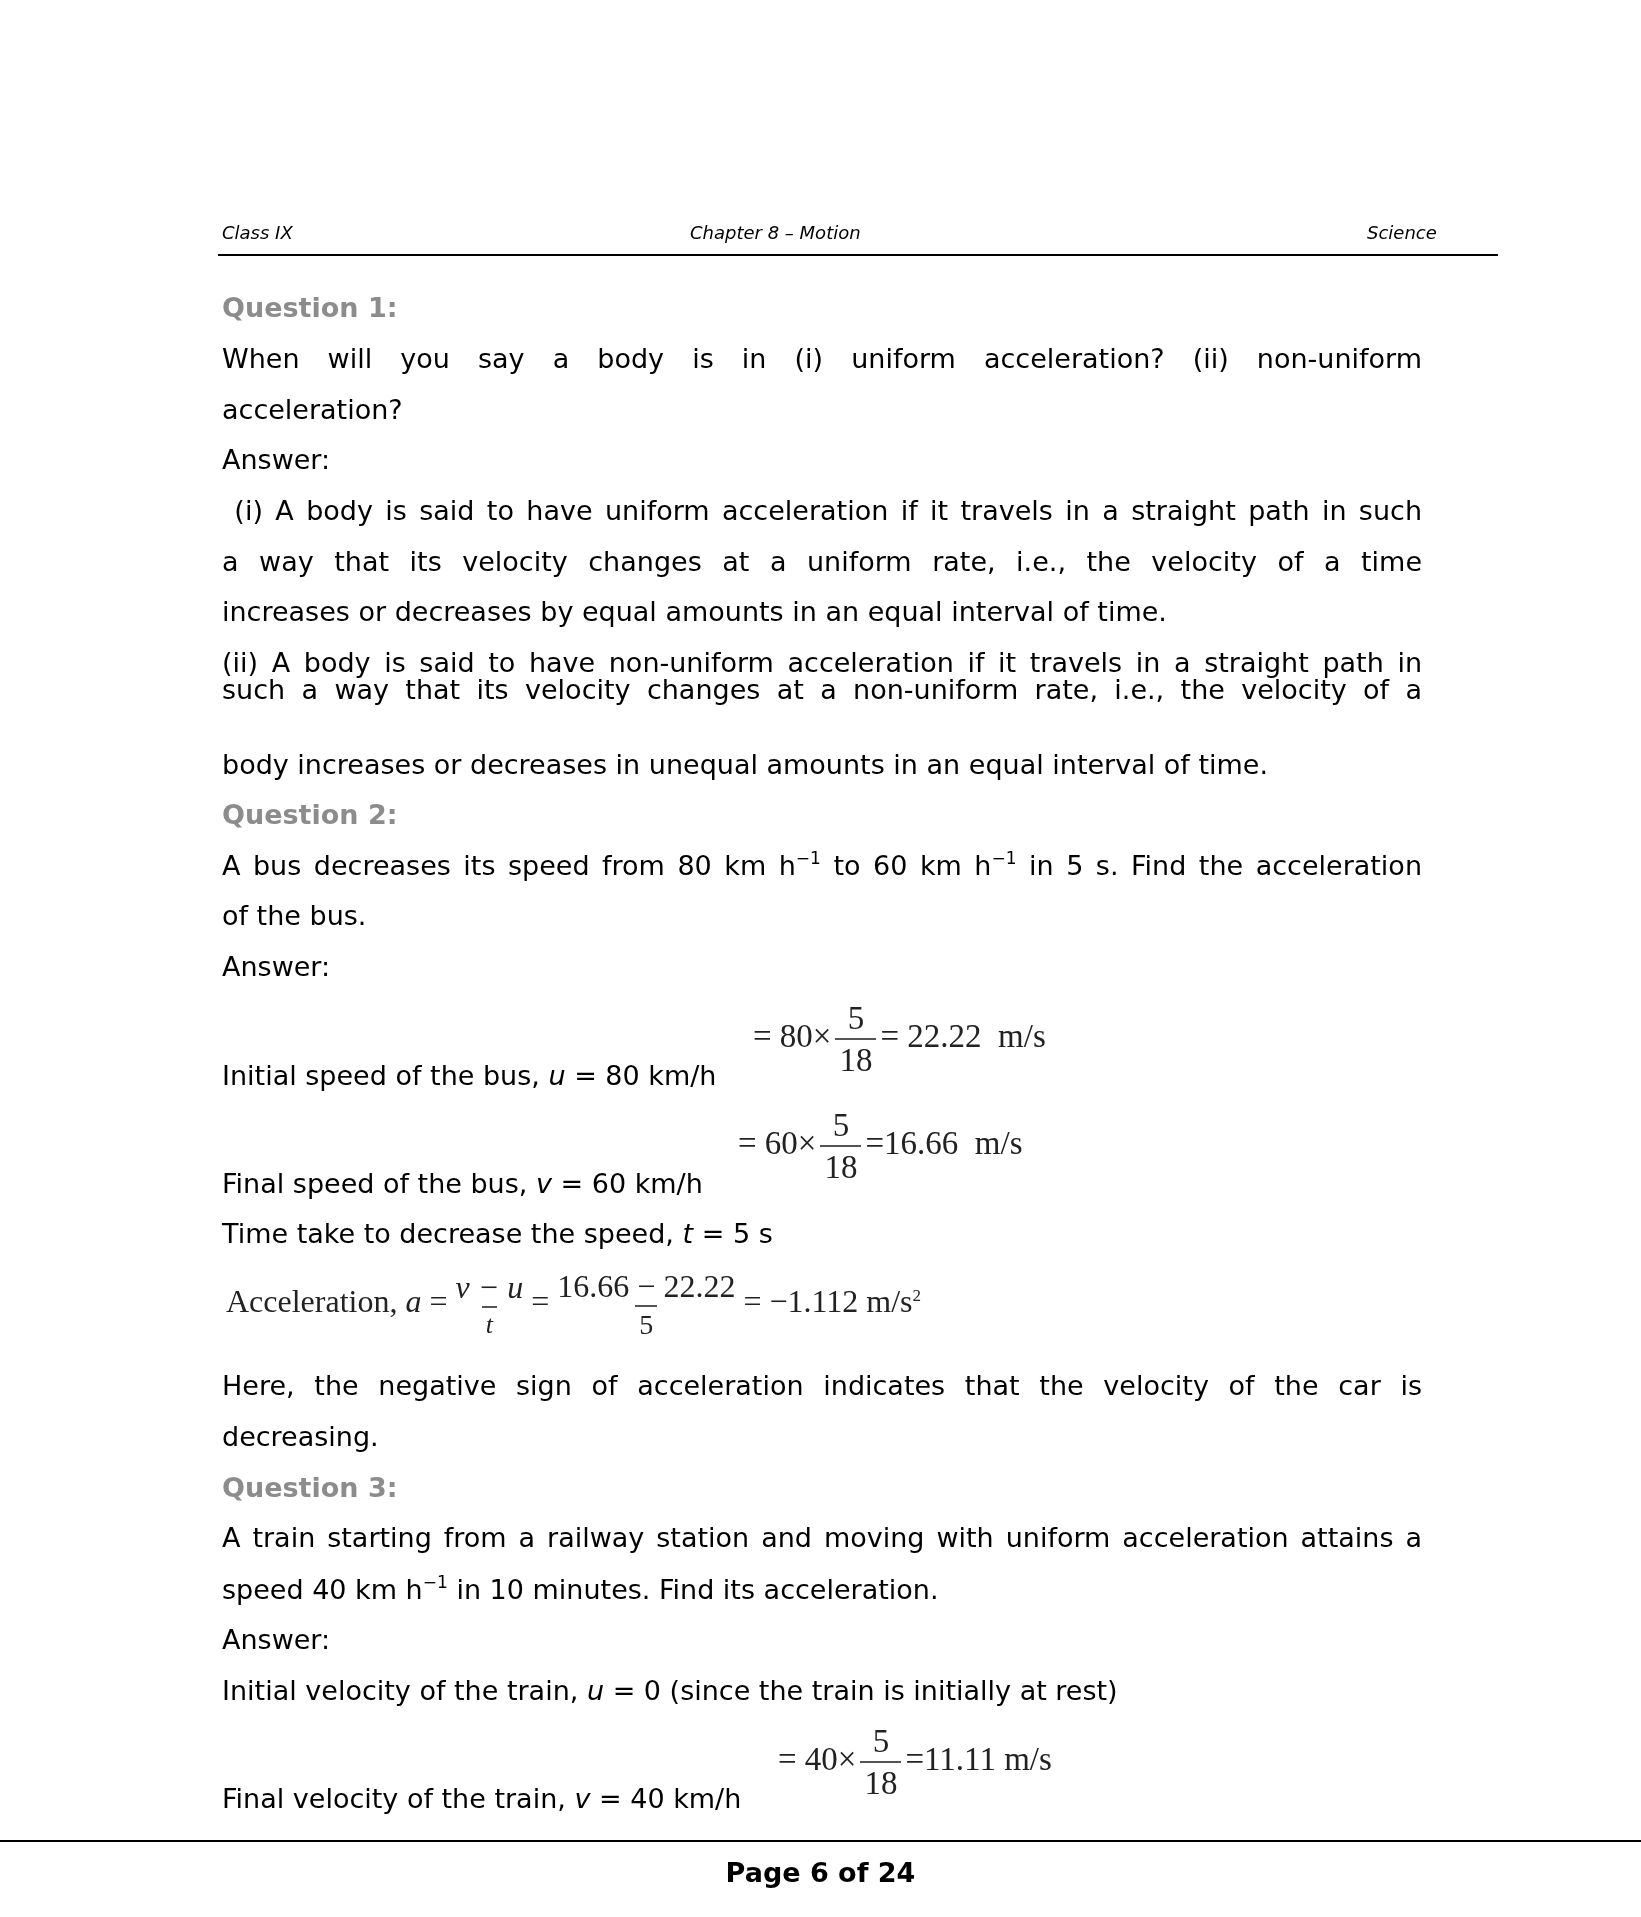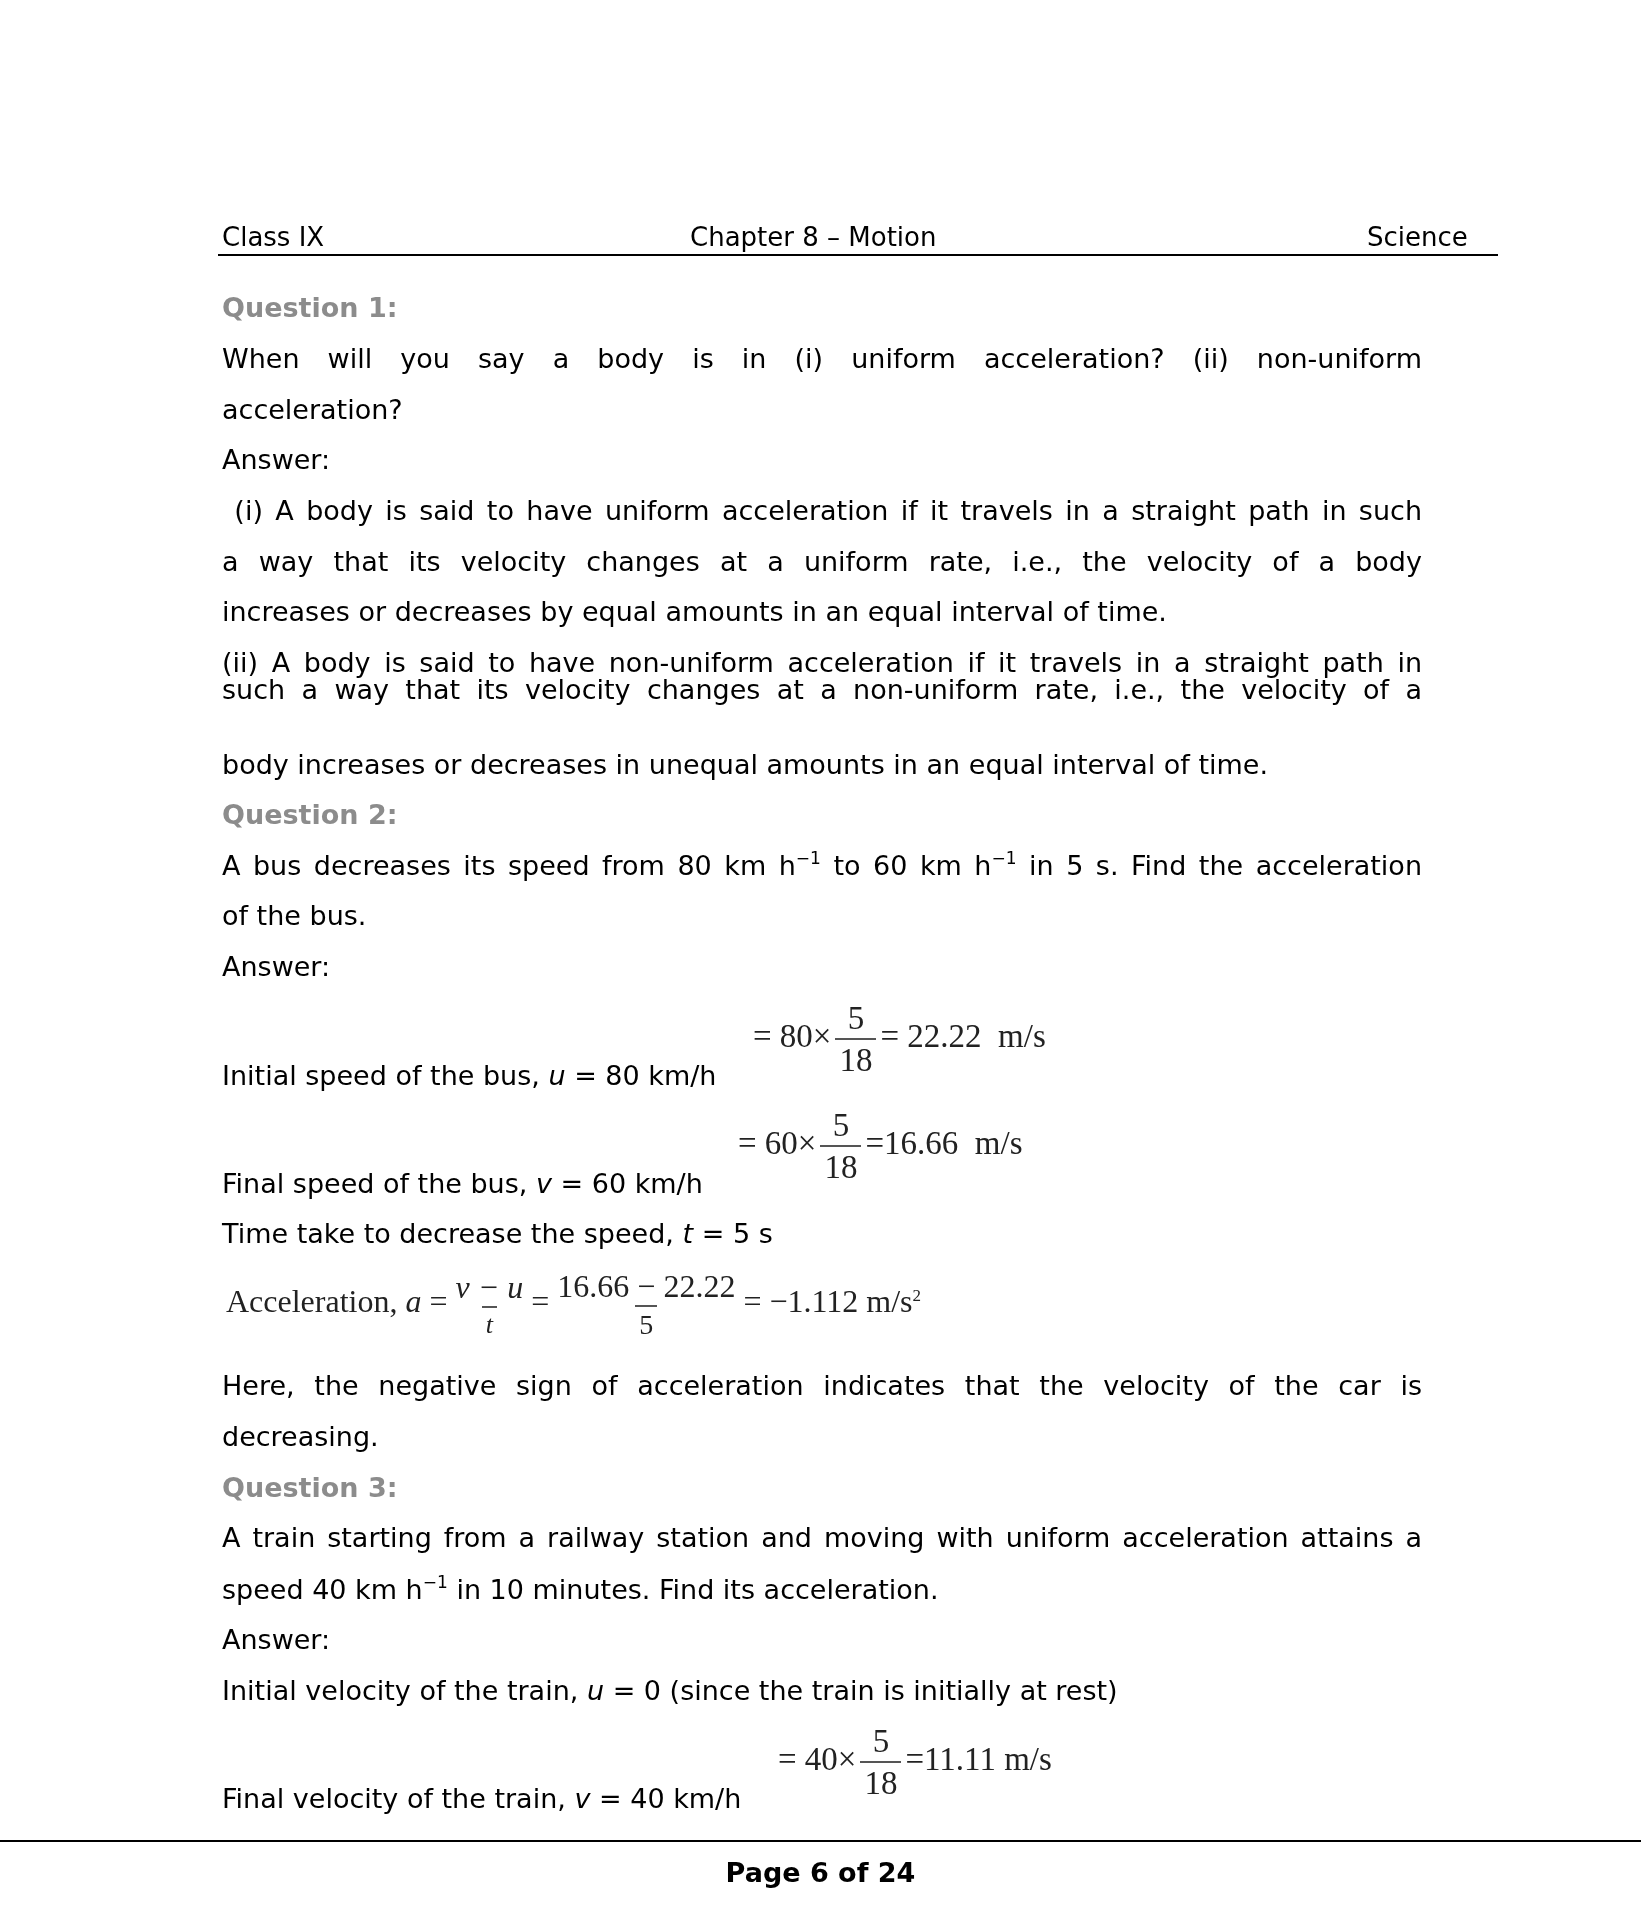--- a/index.html
+++ b/index.html
@@ -5,7 +5,7 @@
   html,body{margin:0;padding:0;background:#fff;}
   body{width:1641px;height:1917px;position:relative;overflow:hidden;font-family:"DejaVu Sans",sans-serif;color:#000;}
   .abs{position:absolute;white-space:nowrap;}
-  .hdr{font-size:26px;top:222px;}
+  .hdr{font-size:18px;top:222px;font-style:italic;}
   .hline{position:absolute;left:218px;width:1280px;top:254px;height:0;border-top:2.5px solid #000;}
   .fline{position:absolute;left:0;width:1641px;top:1840px;height:0;border-top:2.5px solid #000;}
   .qlabel{font-size:27px;font-weight:bold;color:#8c8c8c;left:222px;}

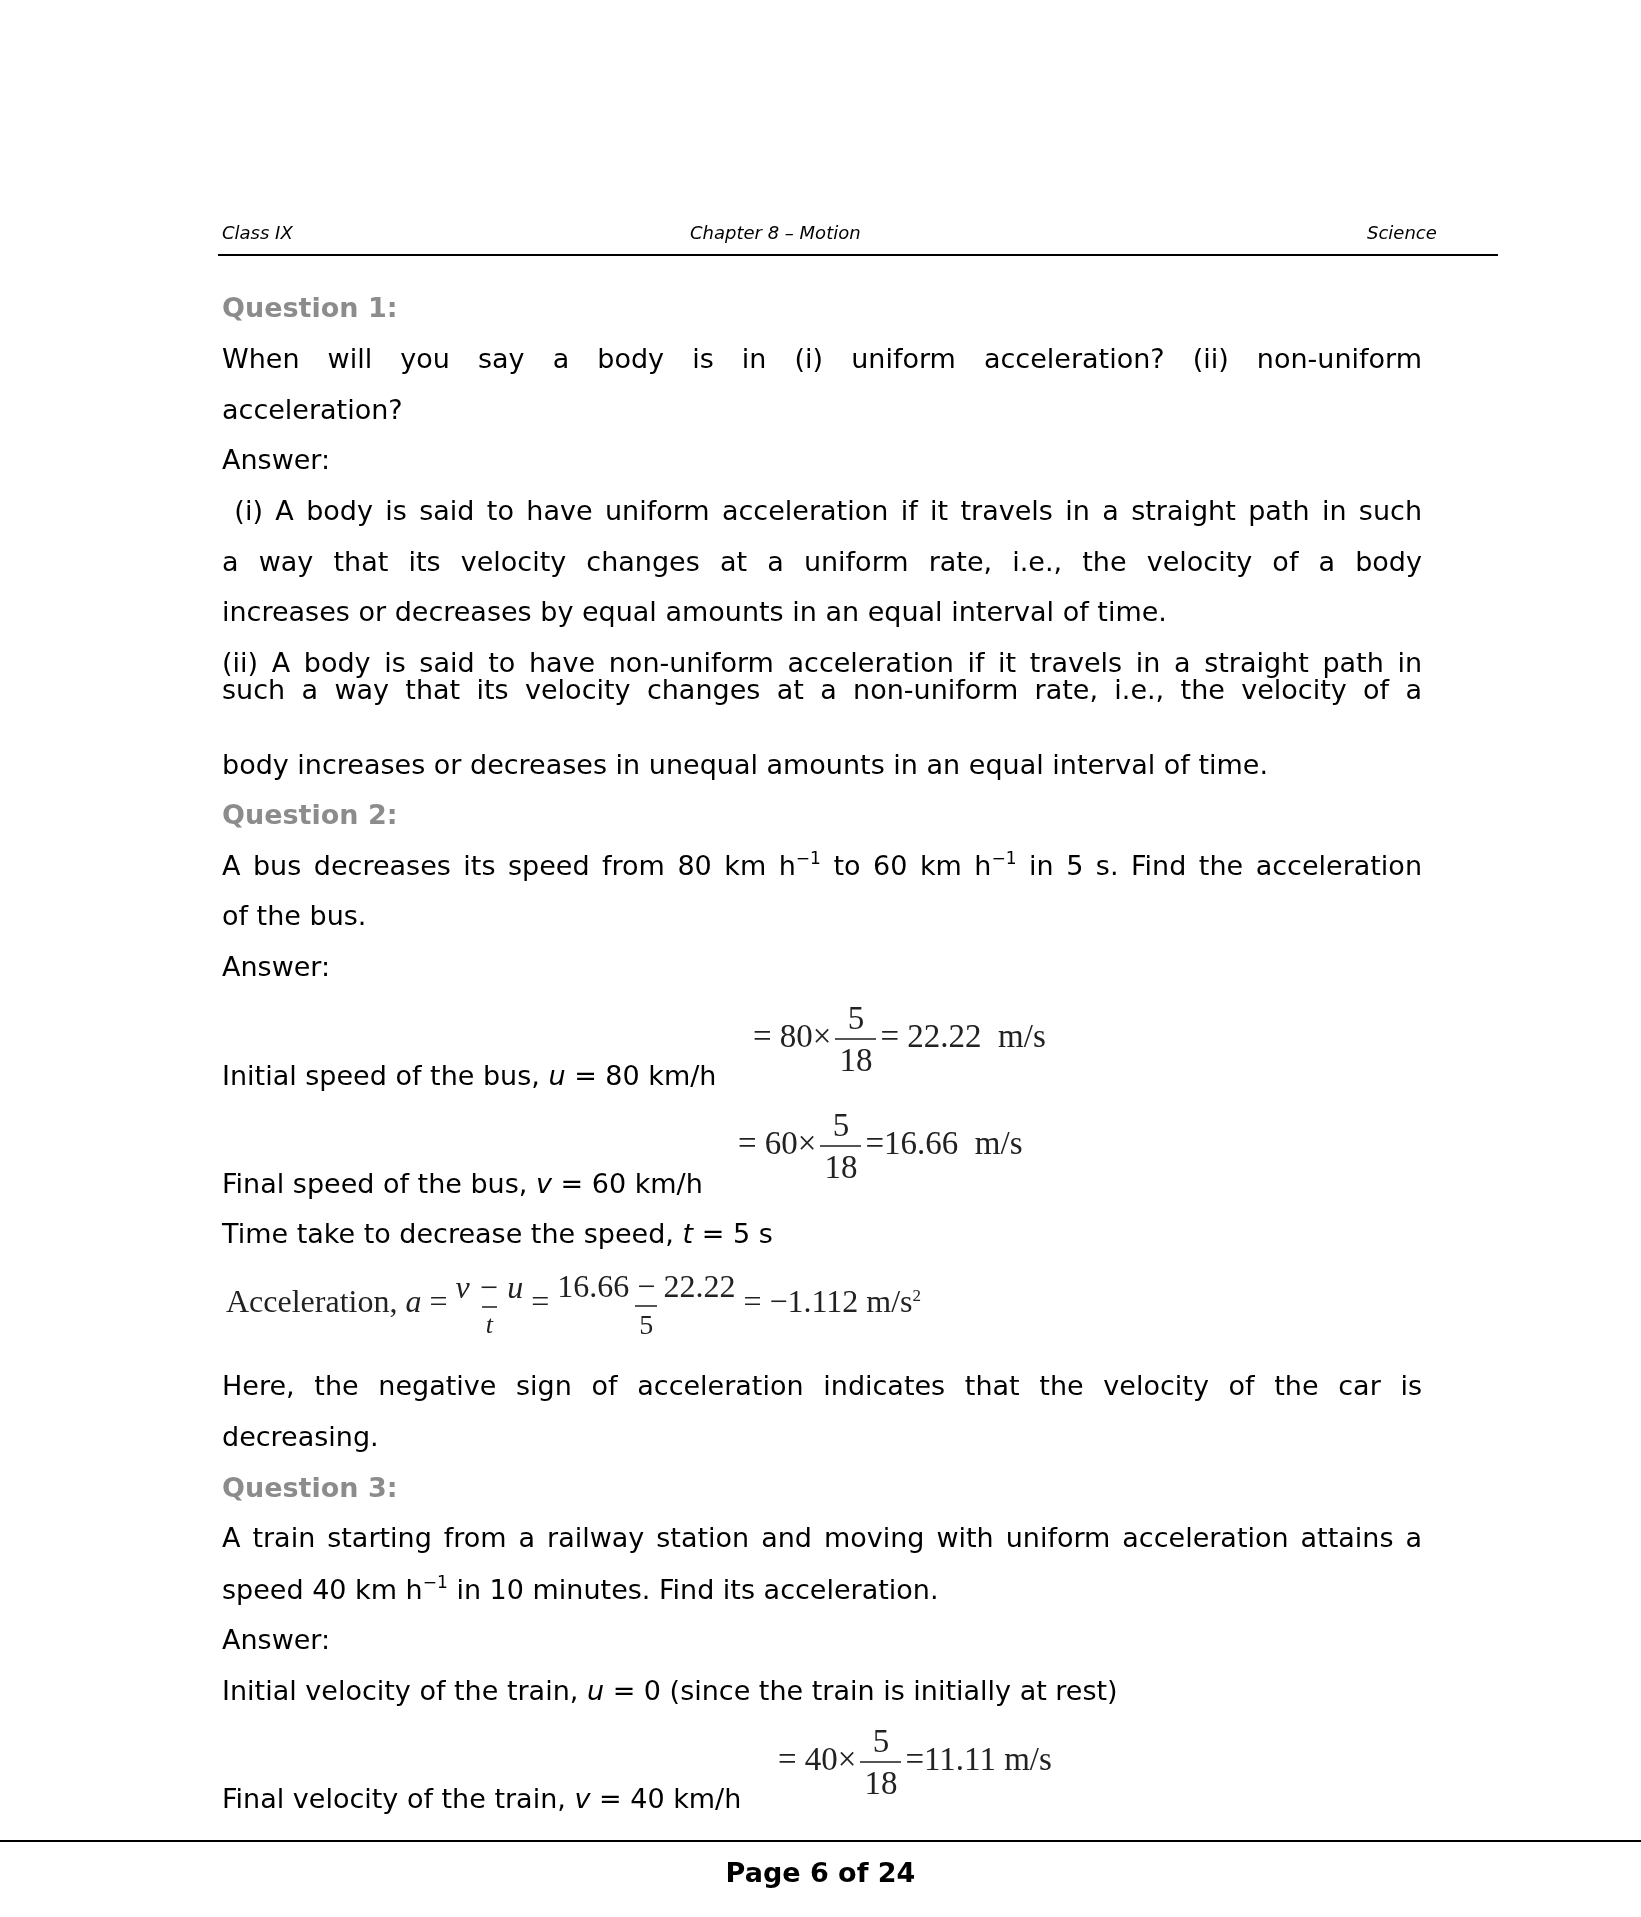--- a/index.html
+++ b/index.html
@@ -32,7 +32,7 @@
 <div class="abs t" style="top:394px;">acceleration?</div>
 <div class="abs t" style="top:444px;">Answer:</div>
 <div class="just" style="top:495px;white-space:pre;"> (i) A body is said to have uniform acceleration if it travels in a straight path in such</div>
-<div class="just" style="top:546px;">a way that its velocity changes at a uniform rate, i.e., the velocity of a body</div>
+<div class="just" style="top:546px;">a way that its velocity changes at a uniform rate, i.e., the velocity of a time</div>
 <div class="abs t" style="top:596px;">increases or decreases by equal amounts in an equal interval of time.</div>
 <div class="just" style="top:647px;">(ii) A body is said to have non-uniform acceleration if it travels in a straight path in</div>
 <div class="just" style="top:674px;">such a way that its velocity changes at a non-uniform rate, i.e., the velocity of a</div>

